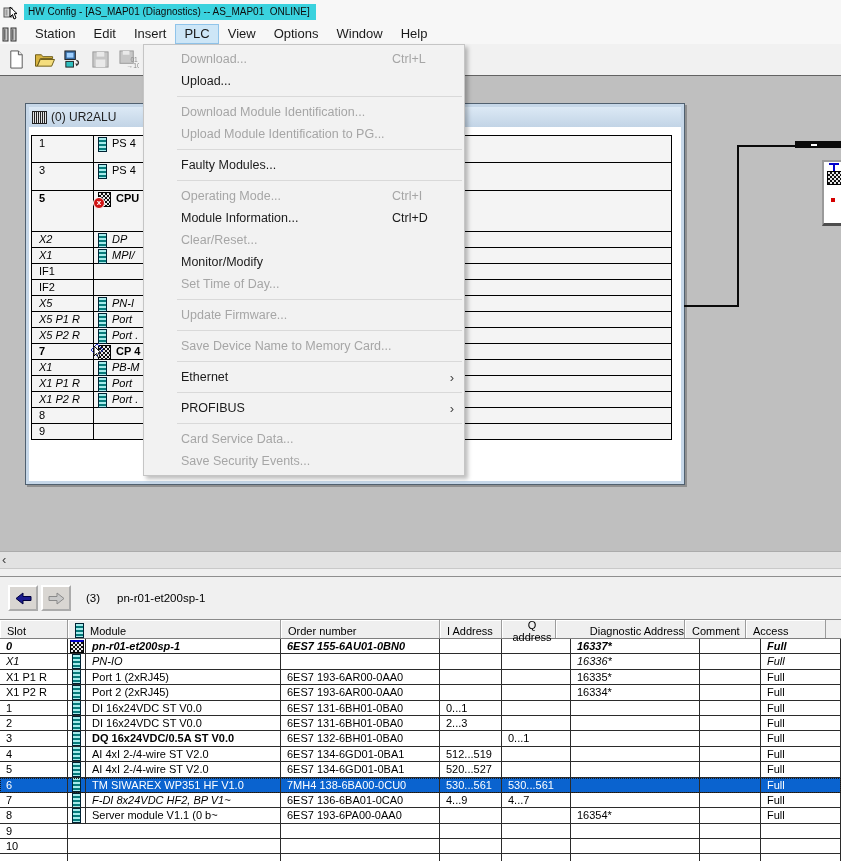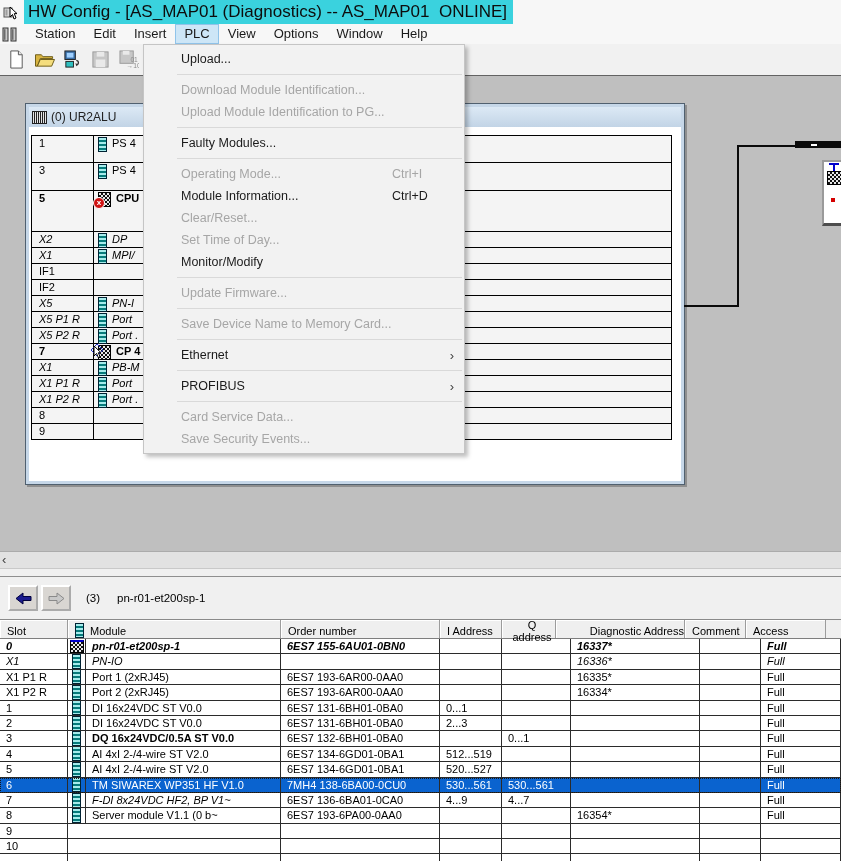--- a/index.html
+++ b/index.html
@@ -9,7 +9,7 @@
   
   .titlebar{position:absolute;top:0;left:0;width:100%;height:24px;background:#f7f7f7;border-bottom:1px solid #e3e3e3;display:flex;align-items:center;}
   .appicon{width:18px;height:18px;margin-left:2px;display:flex;align-items:center;justify-content:center;}
-  .title-text{margin-left:4px;background:#3ad2de;color:#0d0d0d;font-size:17px;padding:2px 6px 3px 4px;white-space:pre;}
+  .title-text{margin-left:4px;background:#3ad2de;color:#0d0d0d;font-size:10px;padding:2px 6px 3px 4px;white-space:pre;}
 
   
   .menubar{position:absolute;top:24px;left:0;width:100%;height:20px;background:#f7f7f7;display:flex;align-items:center;font-size:13px;color:#1a1a1a;}

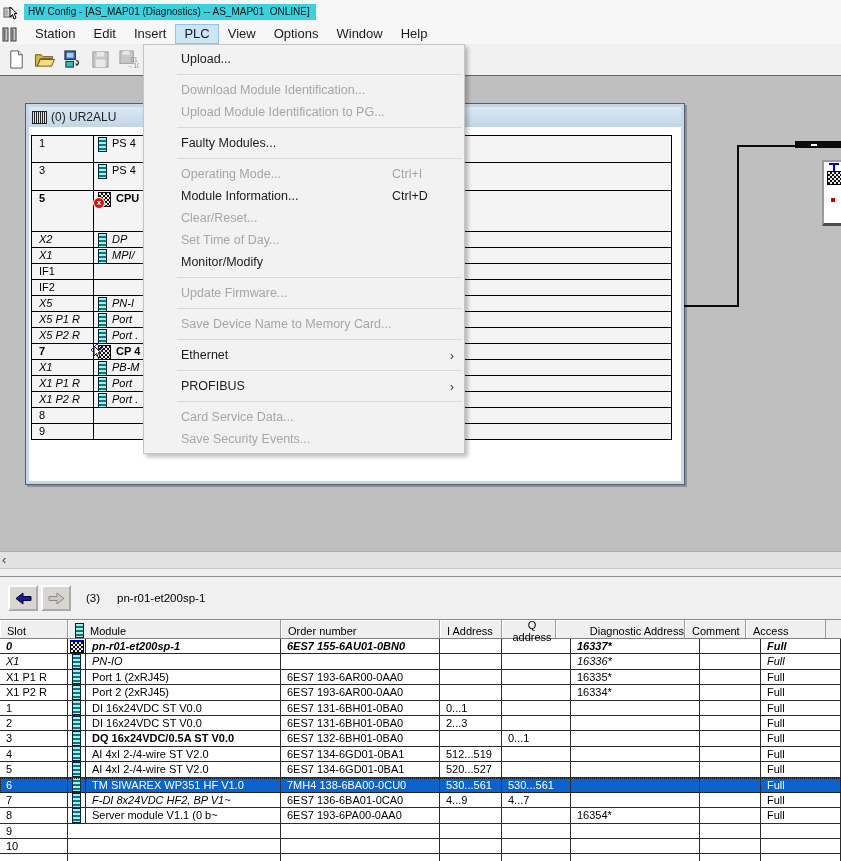--- a/index.html
+++ b/index.html
@@ -589,6 +589,11 @@
 </div>
 
 <div class="plcmenu">
+    <div class="mitem mdis">
+      <span class="mlabel">Download...</span>
+      <span class="mshort">Ctrl+L</span>
+      <span class="marrow"></span>
+    </div>
     <div class="mitem">
       <span class="mlabel">Upload...</span>
       <span class="mshort"></span>

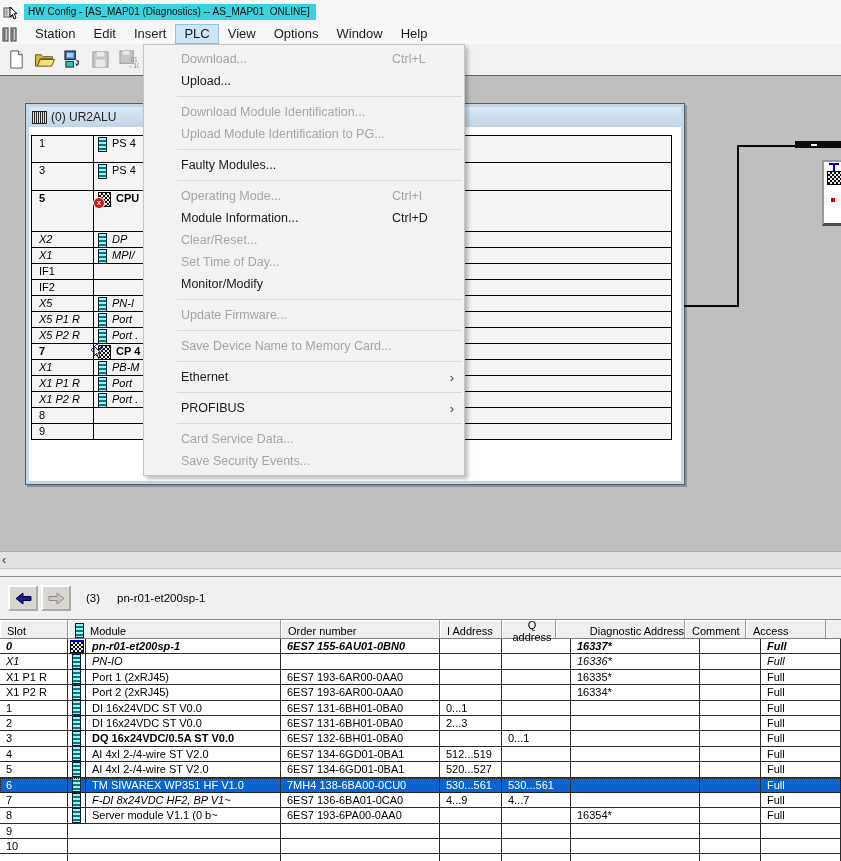--- a/index.html
+++ b/index.html
@@ -632,16 +632,16 @@
       <span class="mshort"></span>
       <span class="marrow"></span>
     </div>
-    <div class="mitem mdis">
-      <span class="mlabel">Set Time of Day...</span>
-      <span class="mshort"></span>
-      <span class="marrow"></span>
-    </div>
     <div class="mitem">
       <span class="mlabel">Monitor/Modify</span>
       <span class="mshort"></span>
       <span class="marrow"></span>
     </div>
+    <div class="mitem mdis">
+      <span class="mlabel">Set Time of Day...</span>
+      <span class="mshort"></span>
+      <span class="marrow"></span>
+    </div>
     <div class="msep"></div>
     <div class="mitem mdis">
       <span class="mlabel">Update Firmware...</span>

